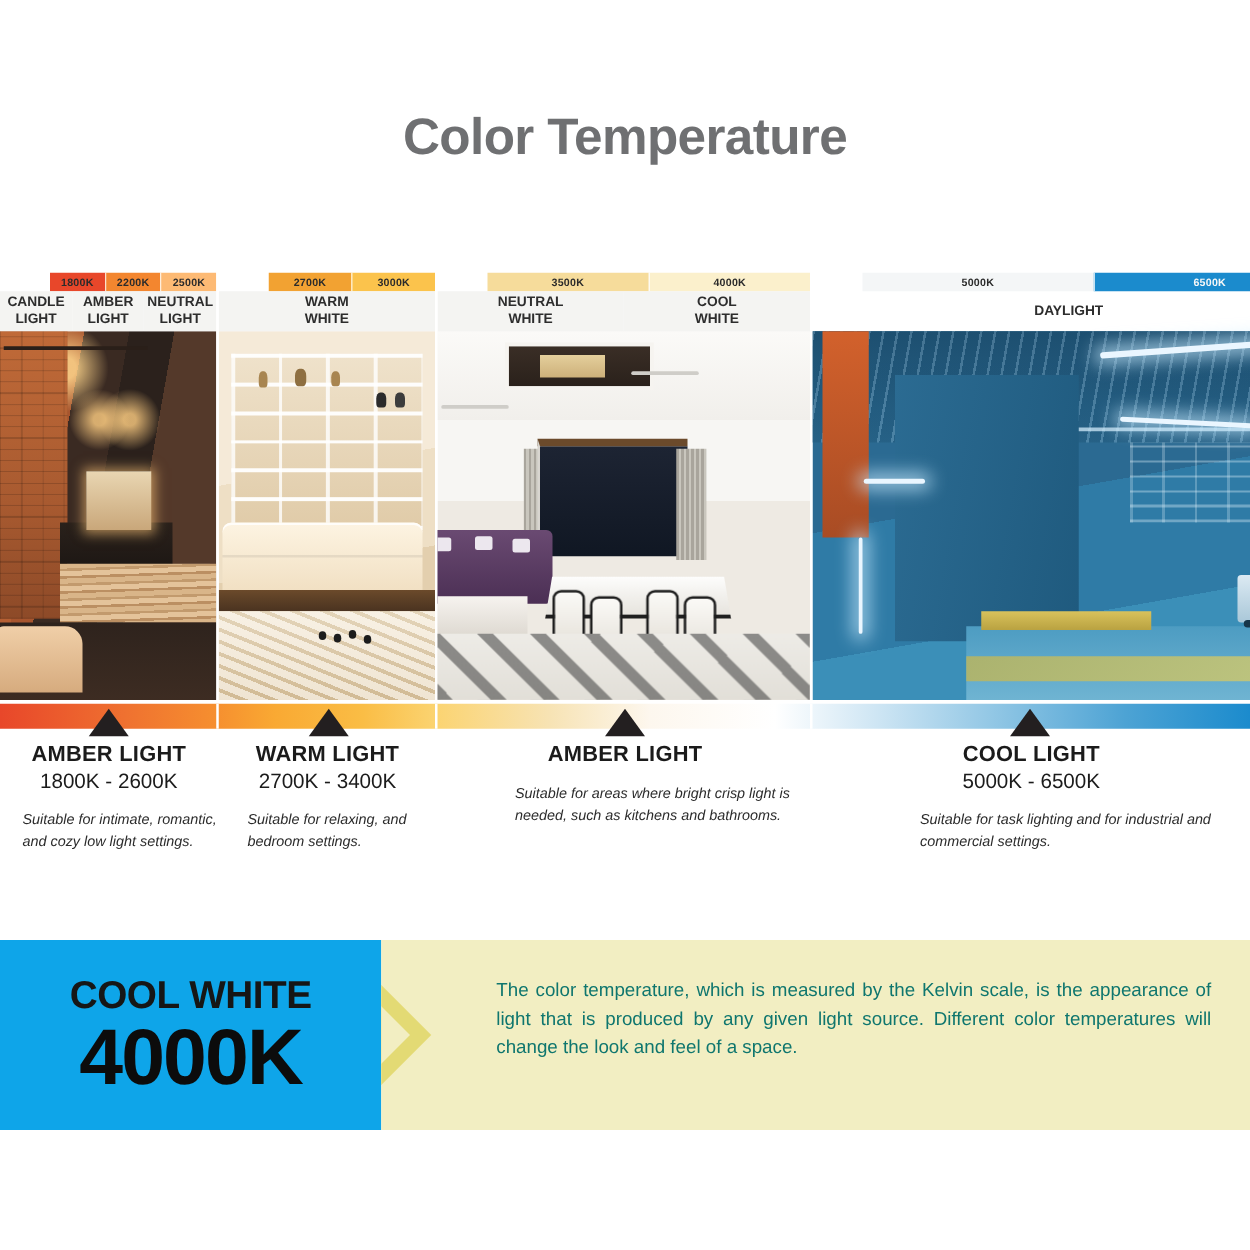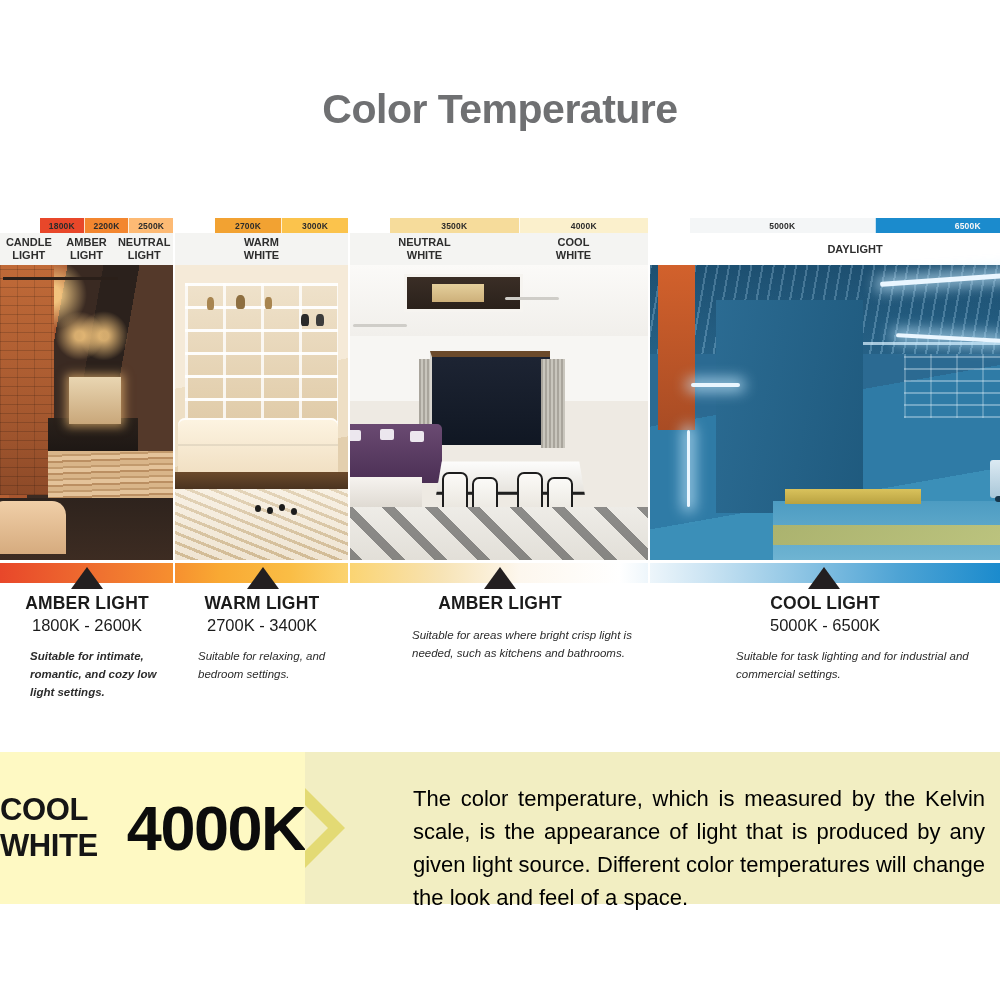--- a/index.html
+++ b/index.html
@@ -301,7 +301,7 @@
     line-height: 1.55; margin-top: 14px; text-align: left;
   }
   .c1 { left: 0px;   width: 174px; }
-  .c1 .cap-desc { padding-left: 30px; font-weight: bold; }
+  .c1 .cap-desc { padding-left: 18px; }
   .c2 { left: 174px; width: 176px; }
   .c2 .cap-desc { padding-left: 24px; }
   .c3 { left: 350px; width: 300px; }

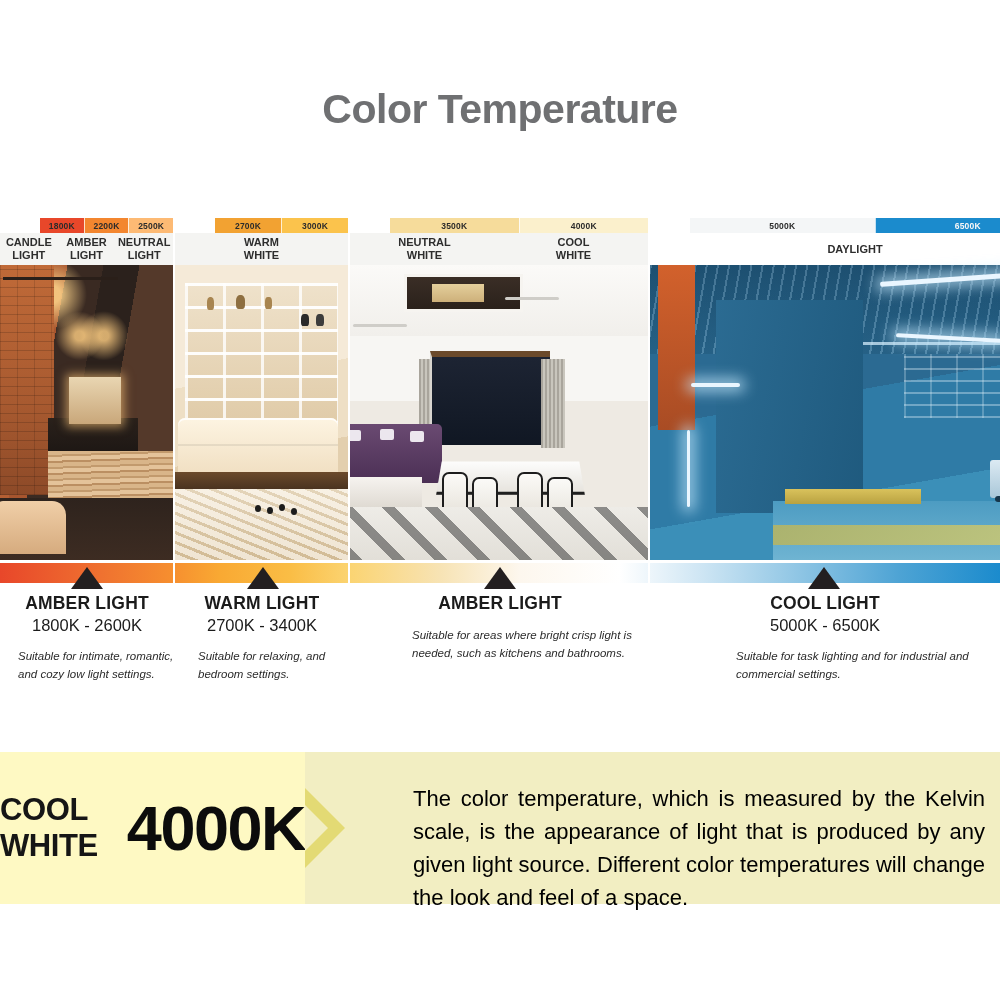--- a/index.html
+++ b/index.html
@@ -315,8 +315,8 @@
   }
   .banner-left {
     position: absolute; left: 0; top: 0; width: 305px; height: 152px;
-    background: #fef9c3;
-    display: flex; 
+    background: #0ea5e9;
+    display: flex; flex-direction: column;
     align-items: center; justify-content: center;
   }
   .banner-left .bl-title {

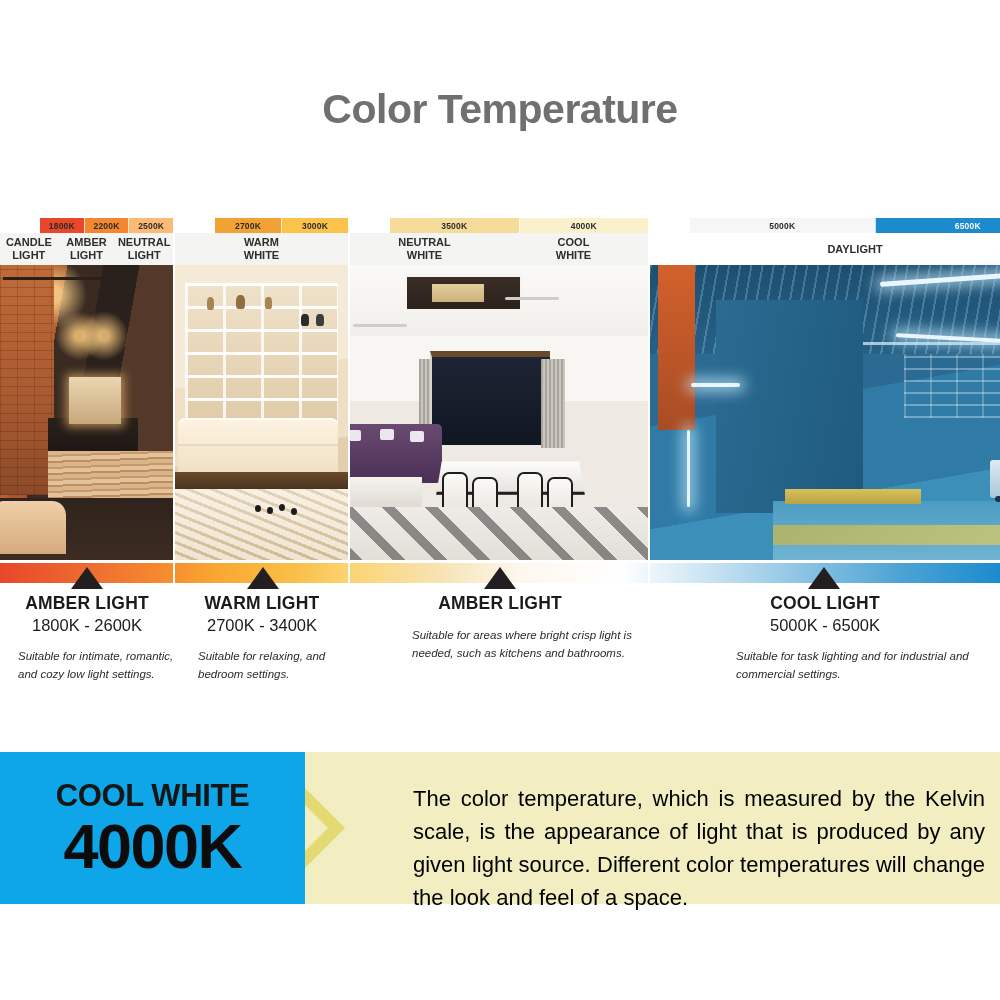--- a/index.html
+++ b/index.html
@@ -350,8 +350,8 @@
     border-left: 45px solid #f2eec2;
   }
   .banner-text {
-    position: absolute; left: 108px; top: 30px; width: 572px;
-    font-size: 22px; color: #000000; line-height: 1.5;
+    position: absolute; left: 92px; top: 30px; width: 572px;
+    font-size: 15px; color: #0f766e; line-height: 1.5;
     text-align: justify; text-justify: inter-word;
   }
 </style>

